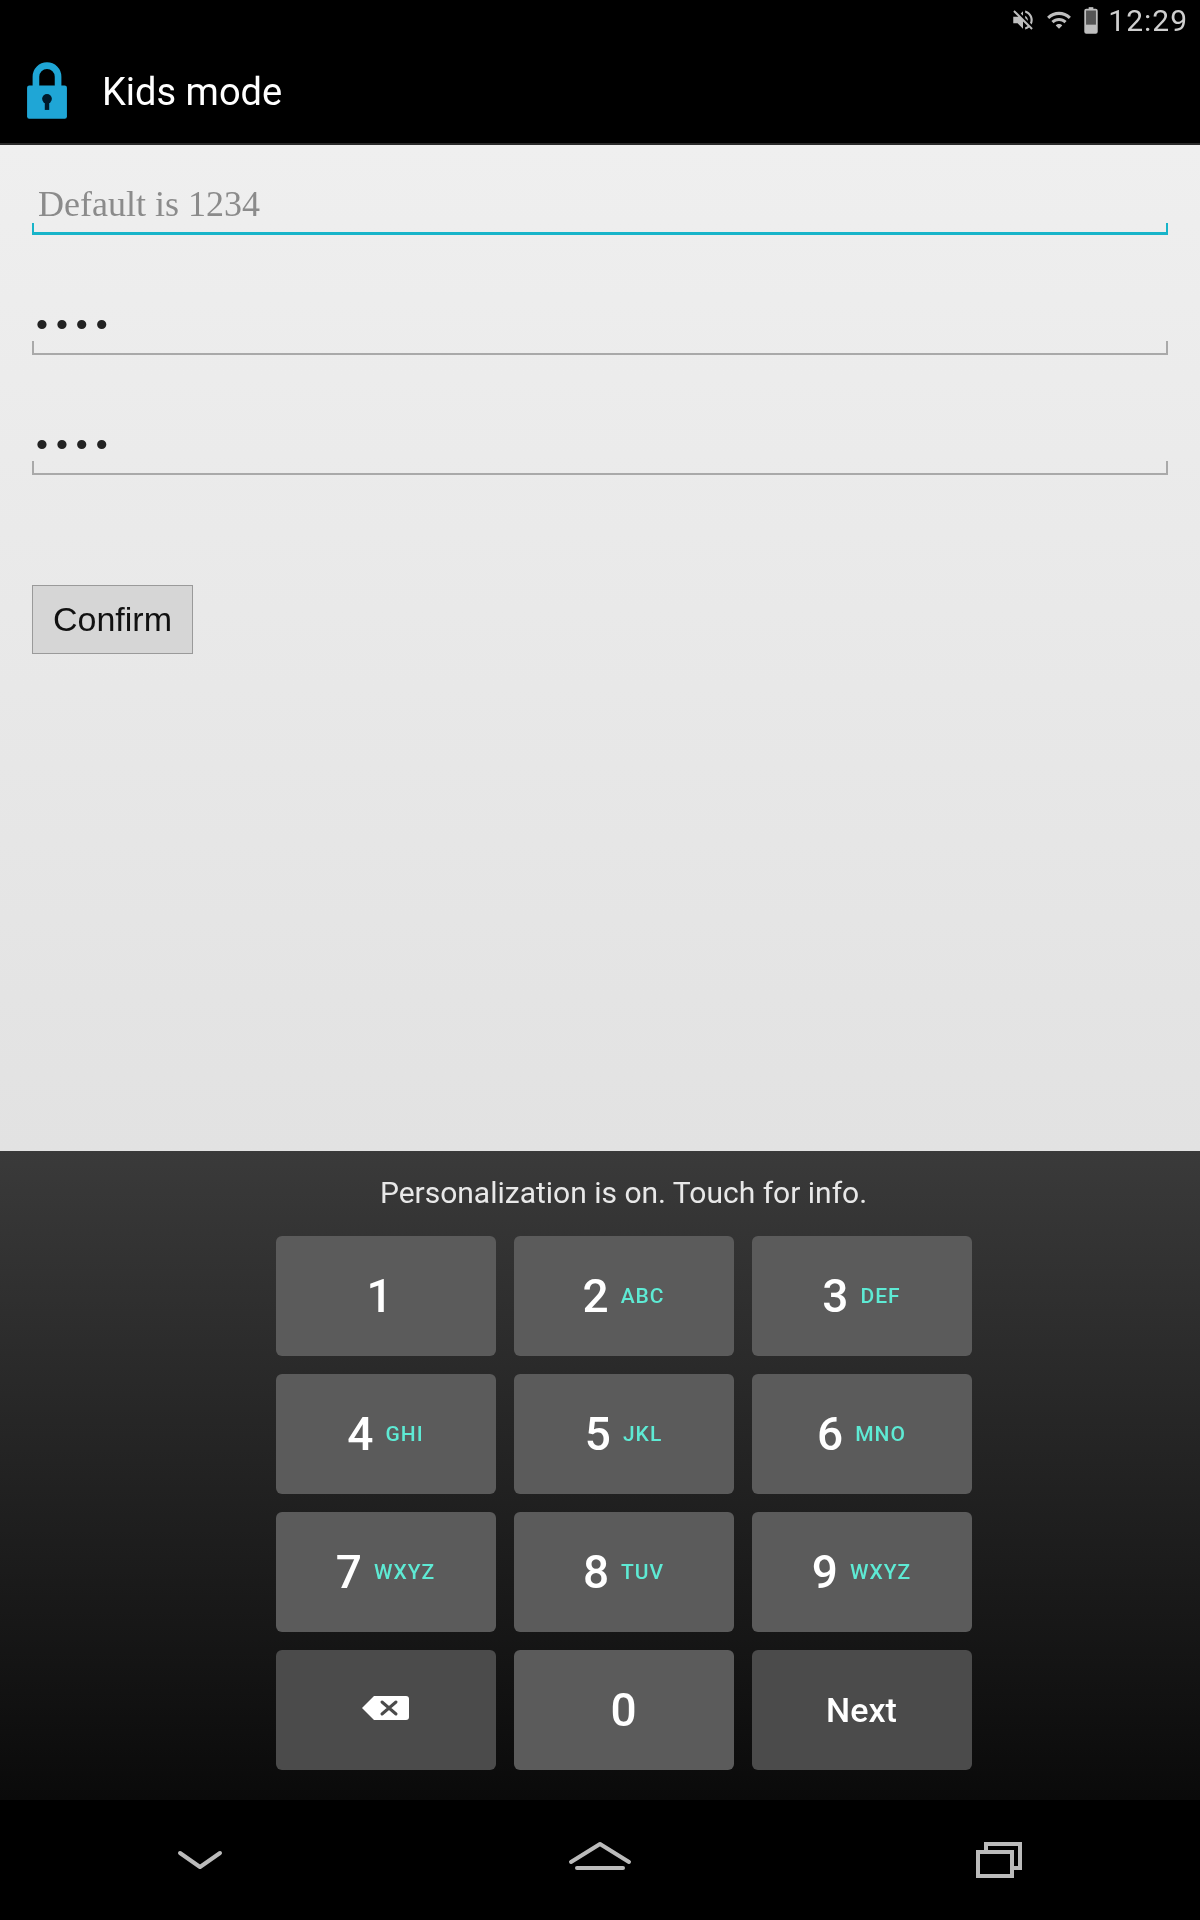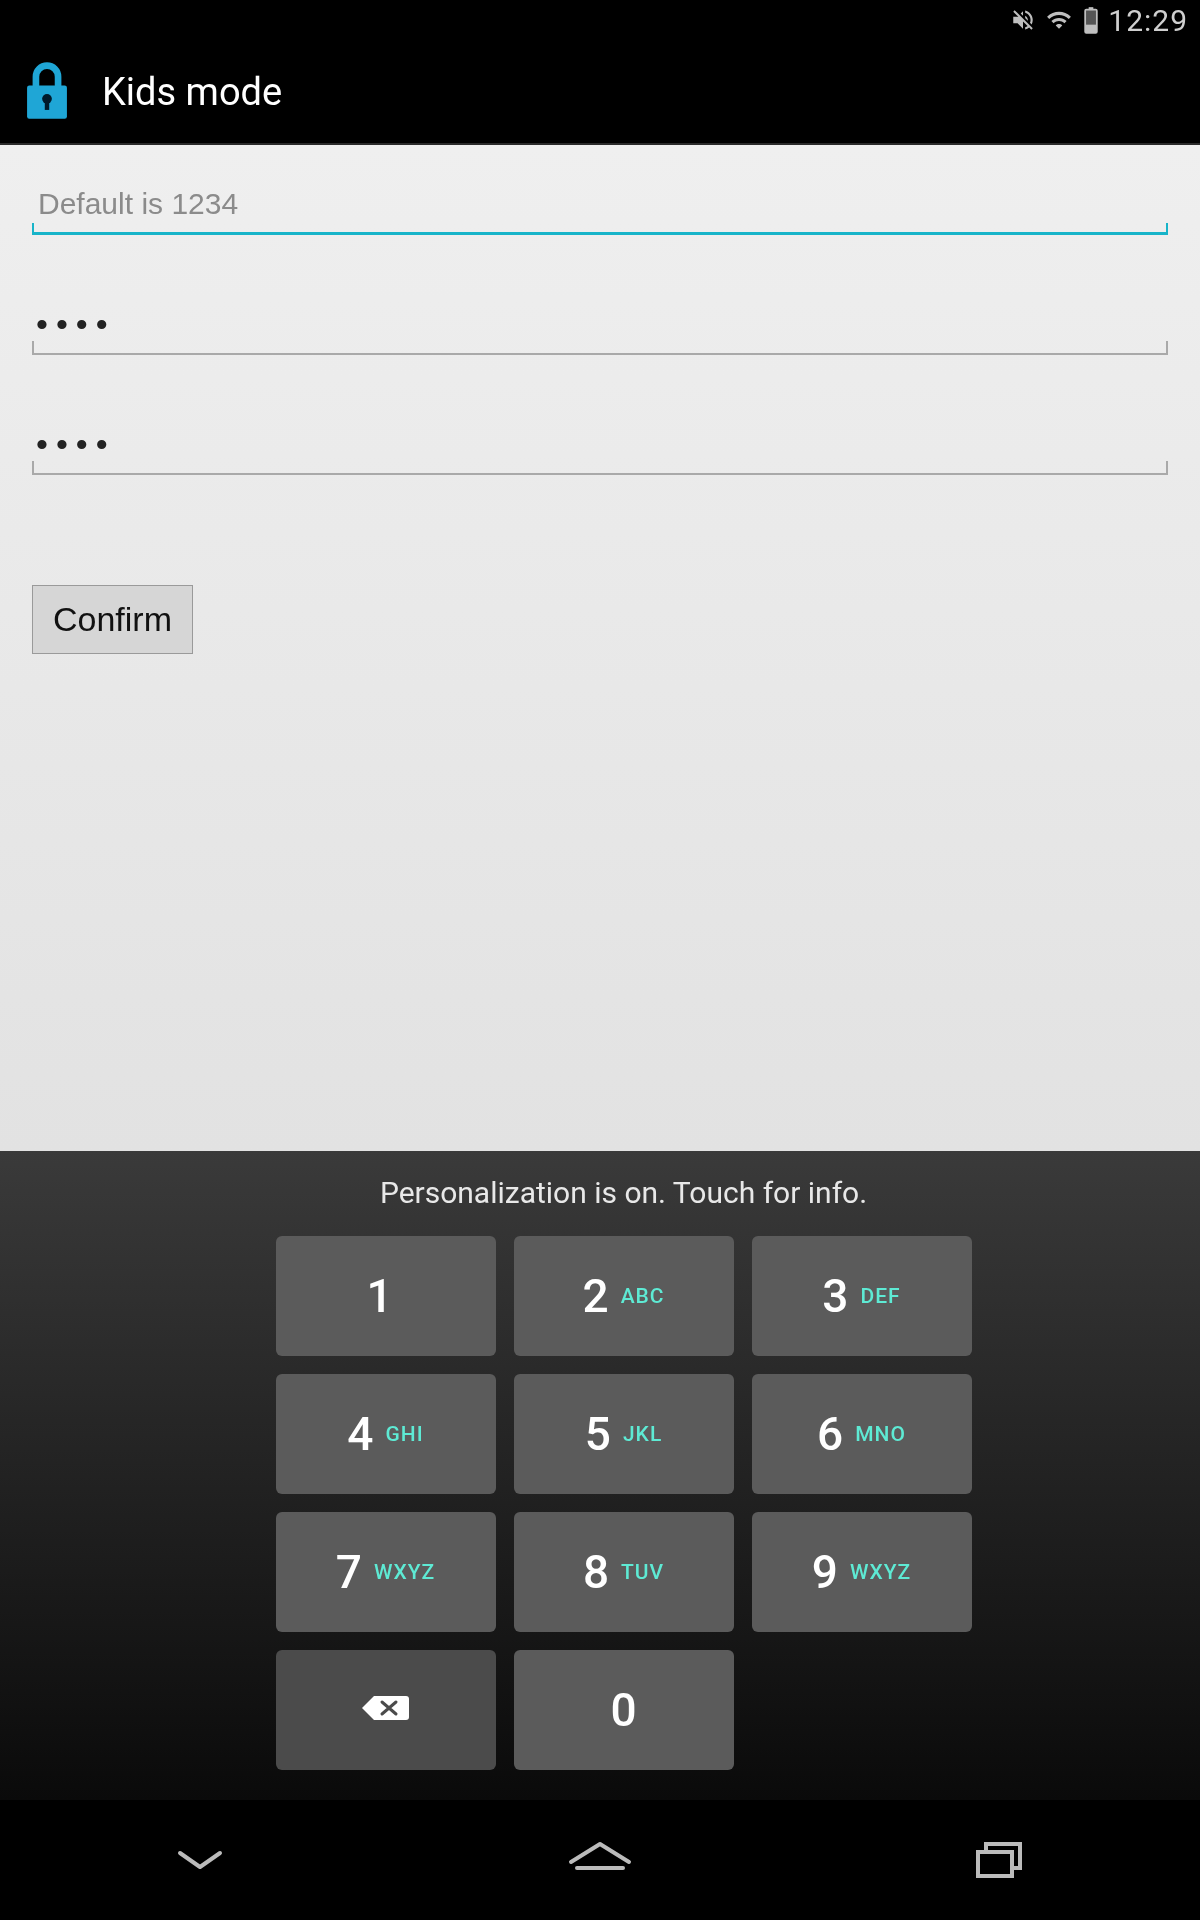--- a/index.html
+++ b/index.html
@@ -50,8 +50,8 @@
     width: 100%;
     border: none;
     background: transparent;
-    font-family: Liberation Sans, sans-serif;
-    font-size: 30px;
+    font-family: Liberation Serif, serif;
+    font-size: 36px;
     color: #111;
     padding: 10px 6px 10px 6px;
     outline: none;

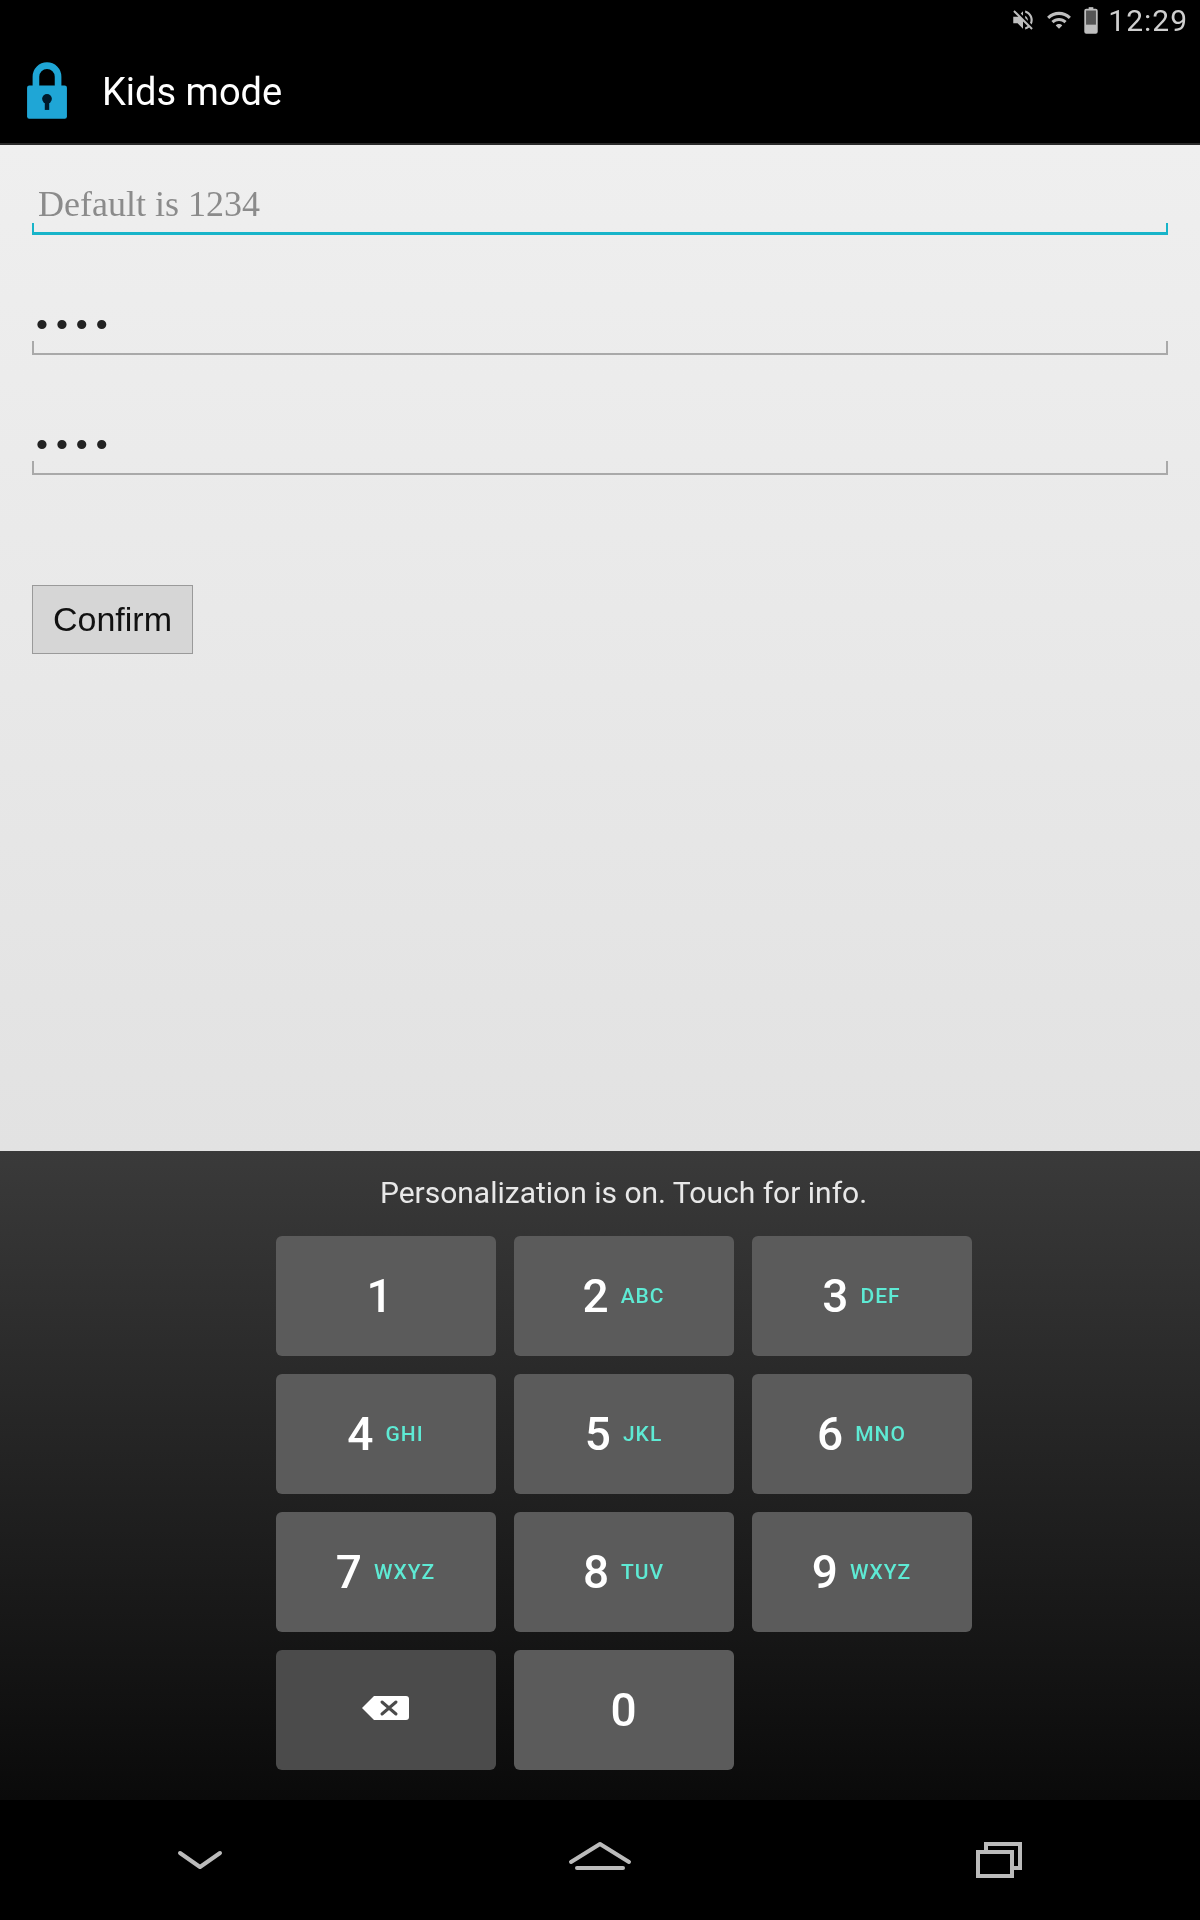--- a/index.html
+++ b/index.html
@@ -257,6 +257,9 @@
     <div class="key">
         <span class="digit">0</span>
       </div>
+    <div class="key dark next">
+        <span class="digit">Next</span>
+      </div>
   </div>
 </div>
 

